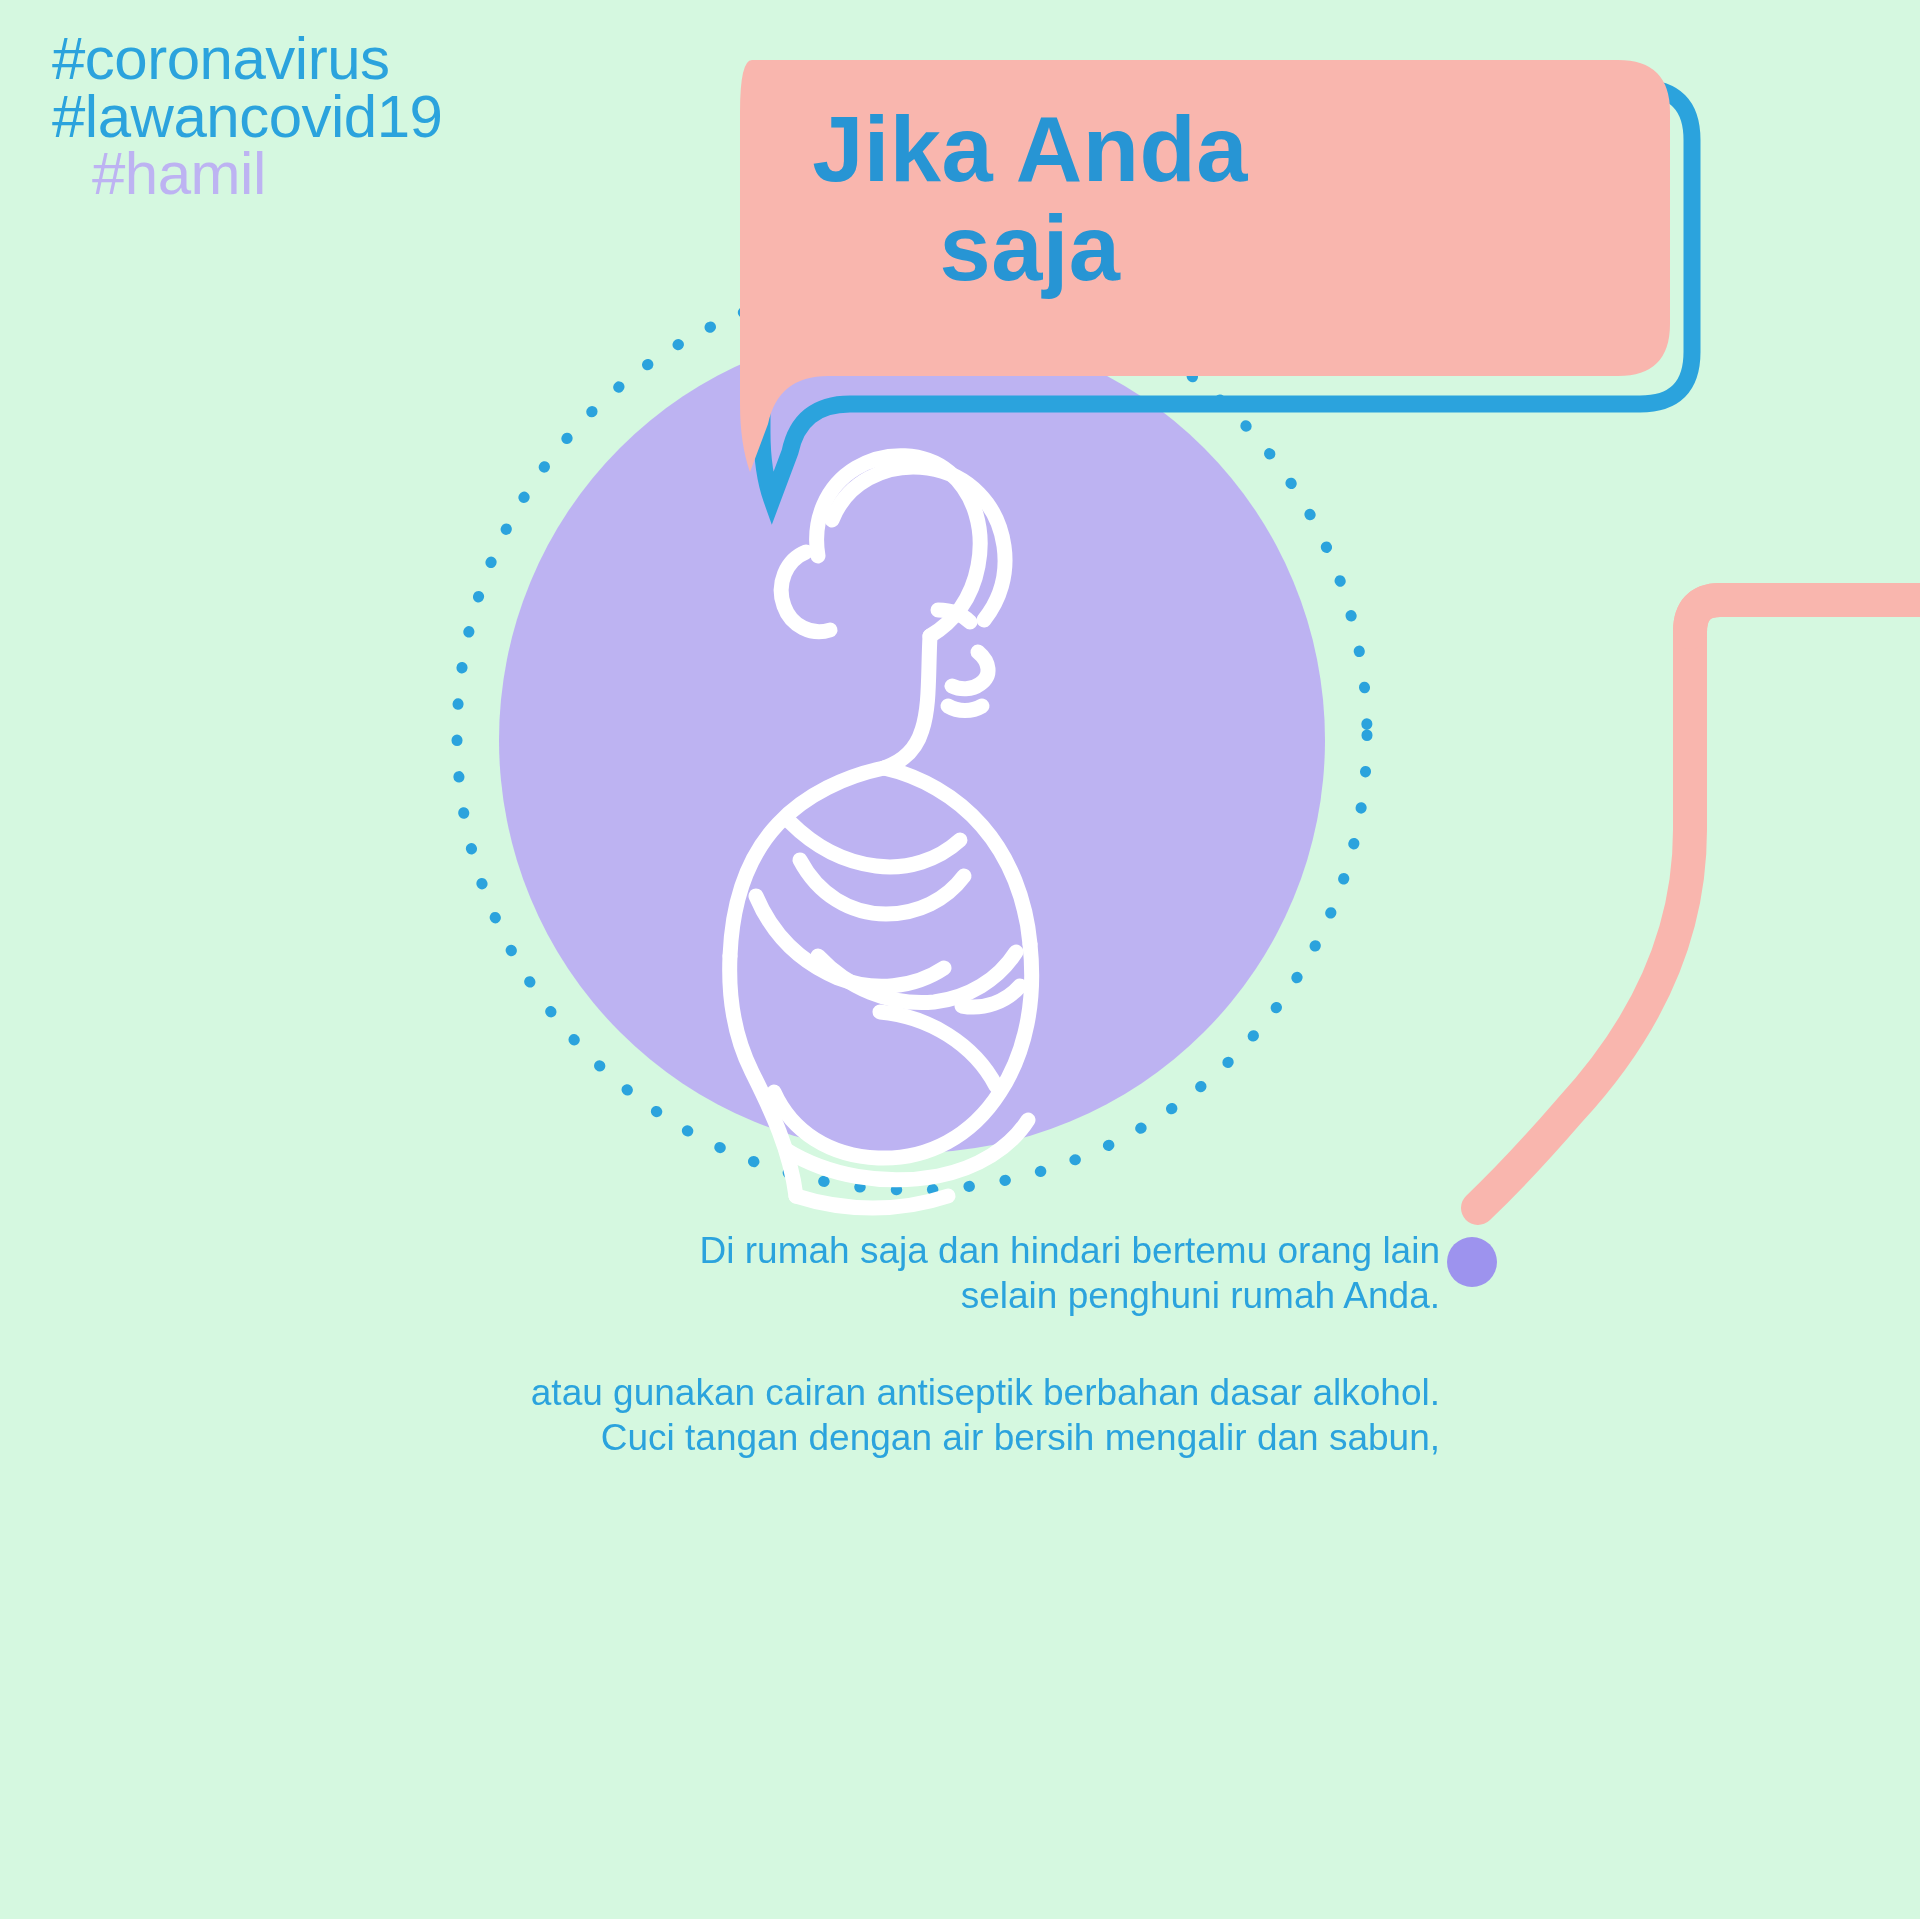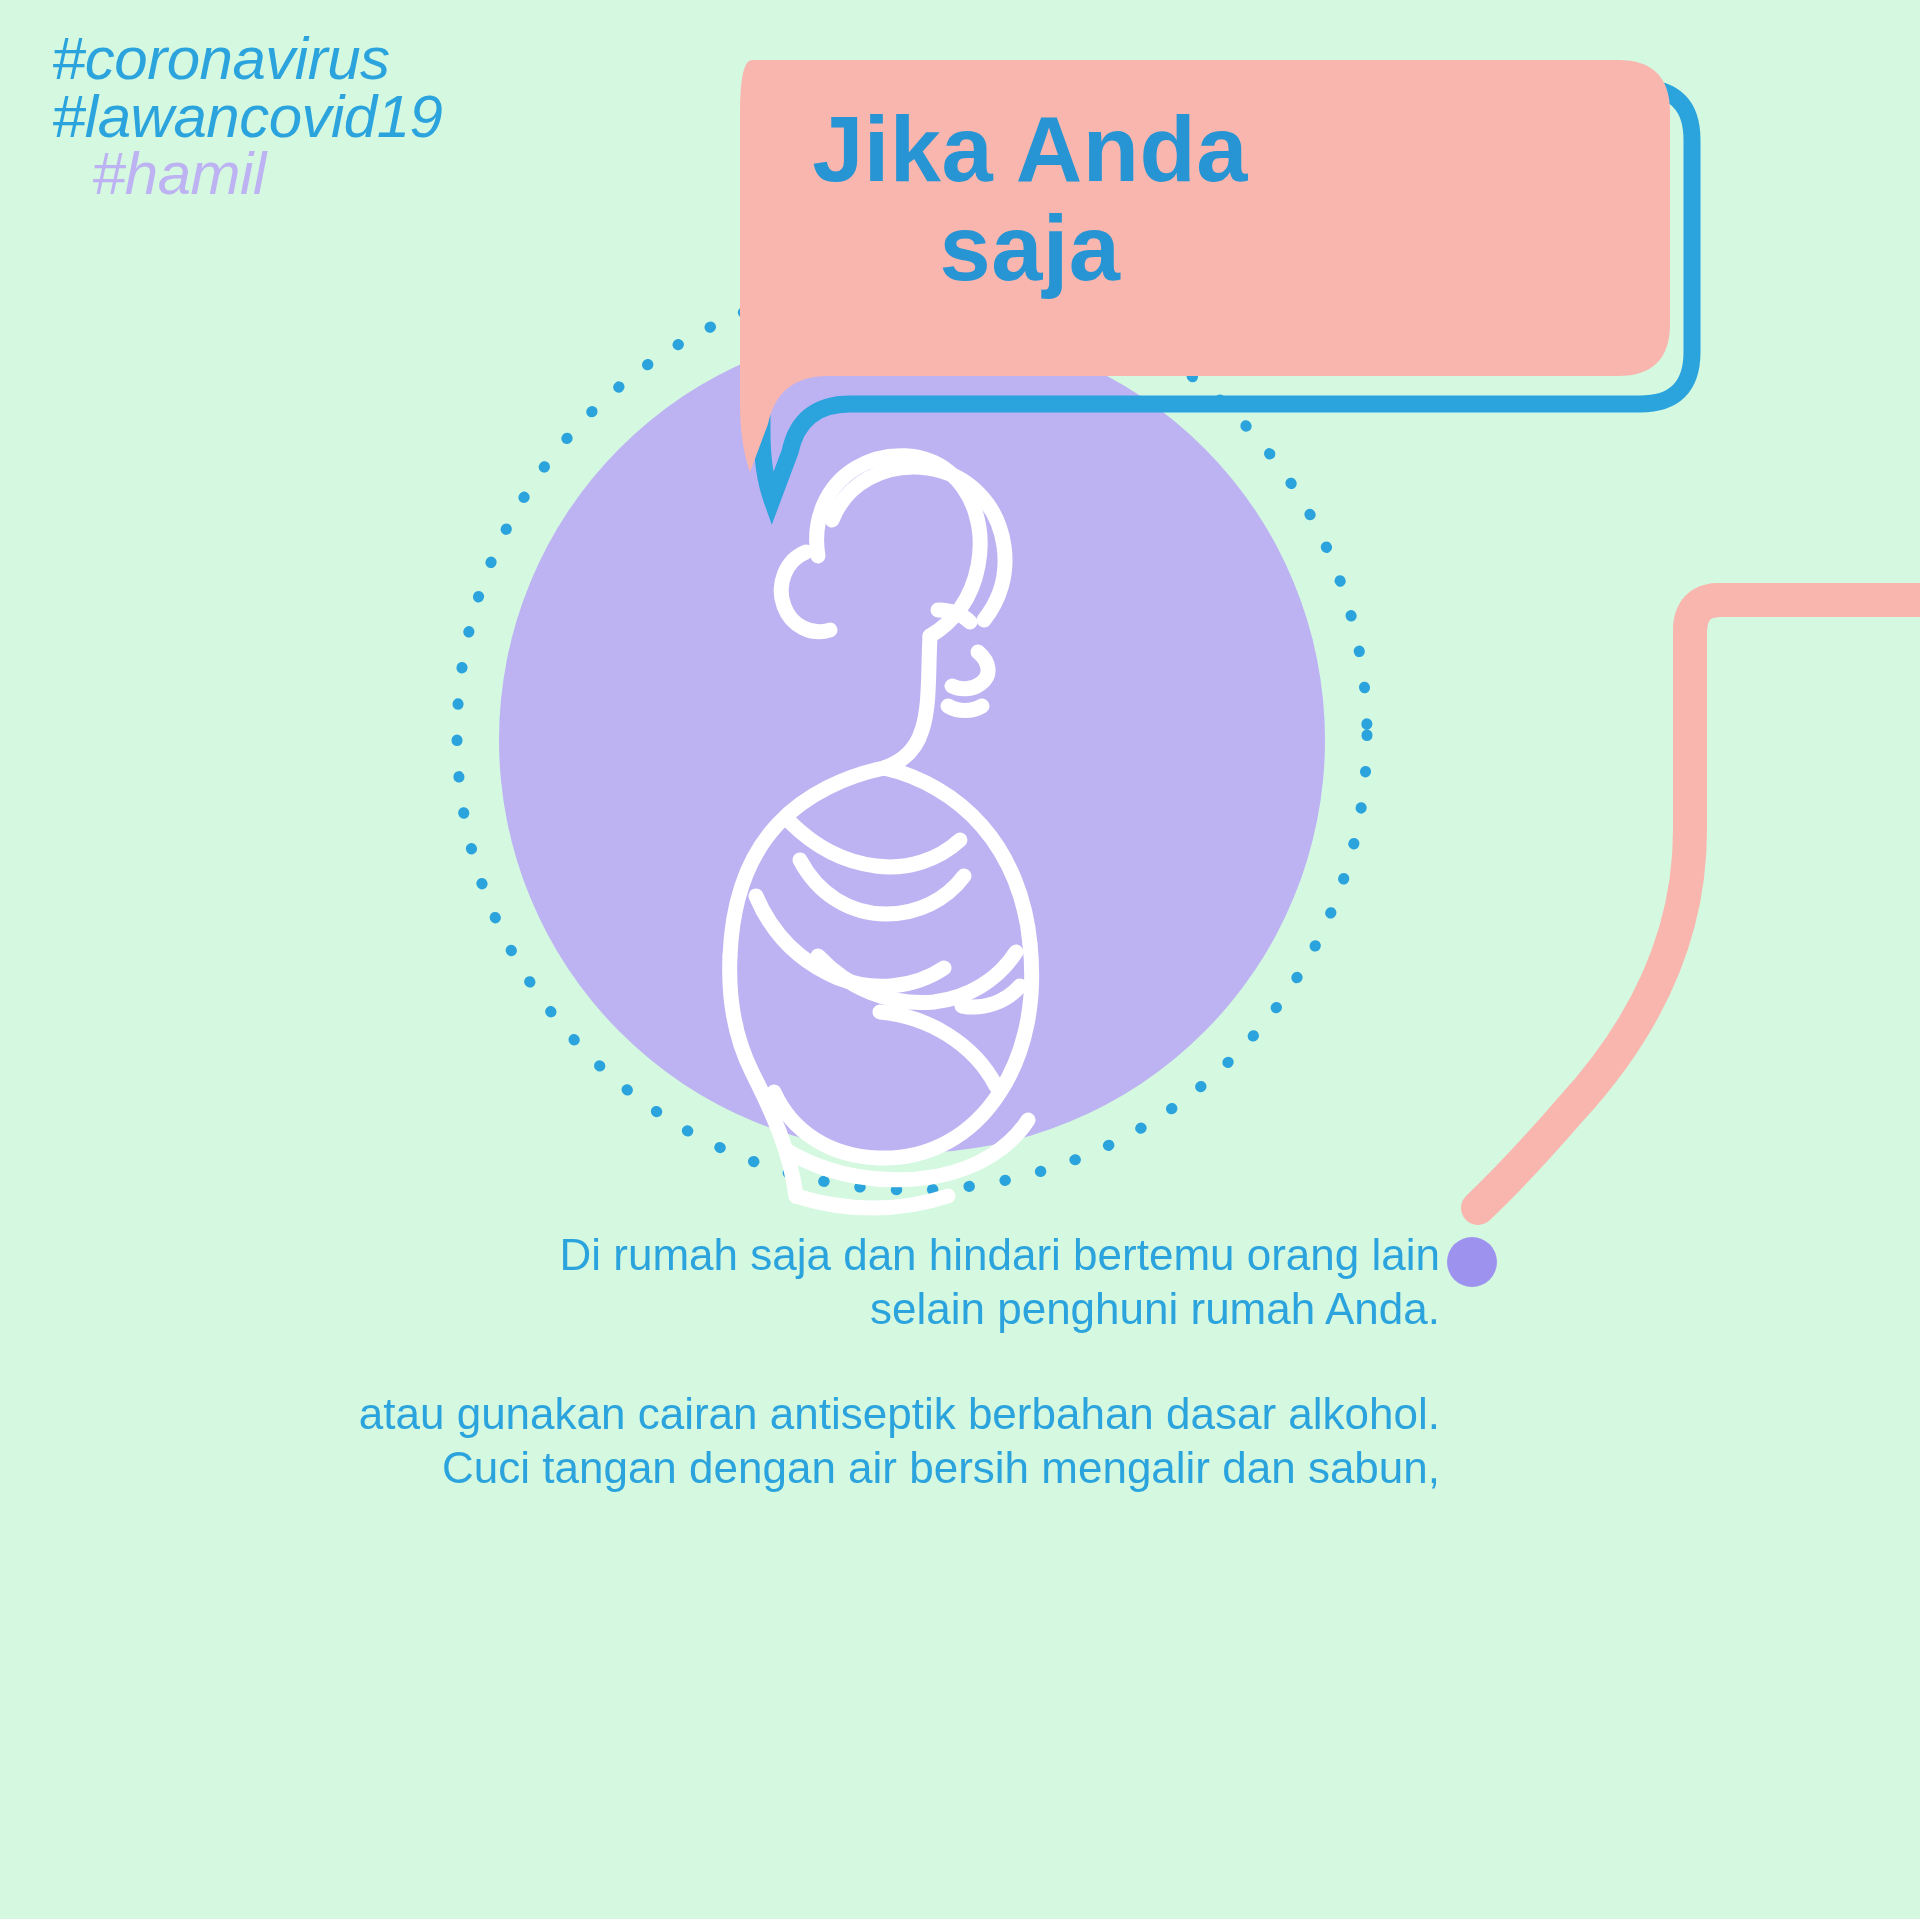--- a/index.html
+++ b/index.html
@@ -18,7 +18,6 @@
     position:absolute;left:52px;top:30px;
     line-height:0.96;
     letter-spacing:-0.5px;
-    font-style:italic;
   }
   .hashtags div{
     font-size:60px;

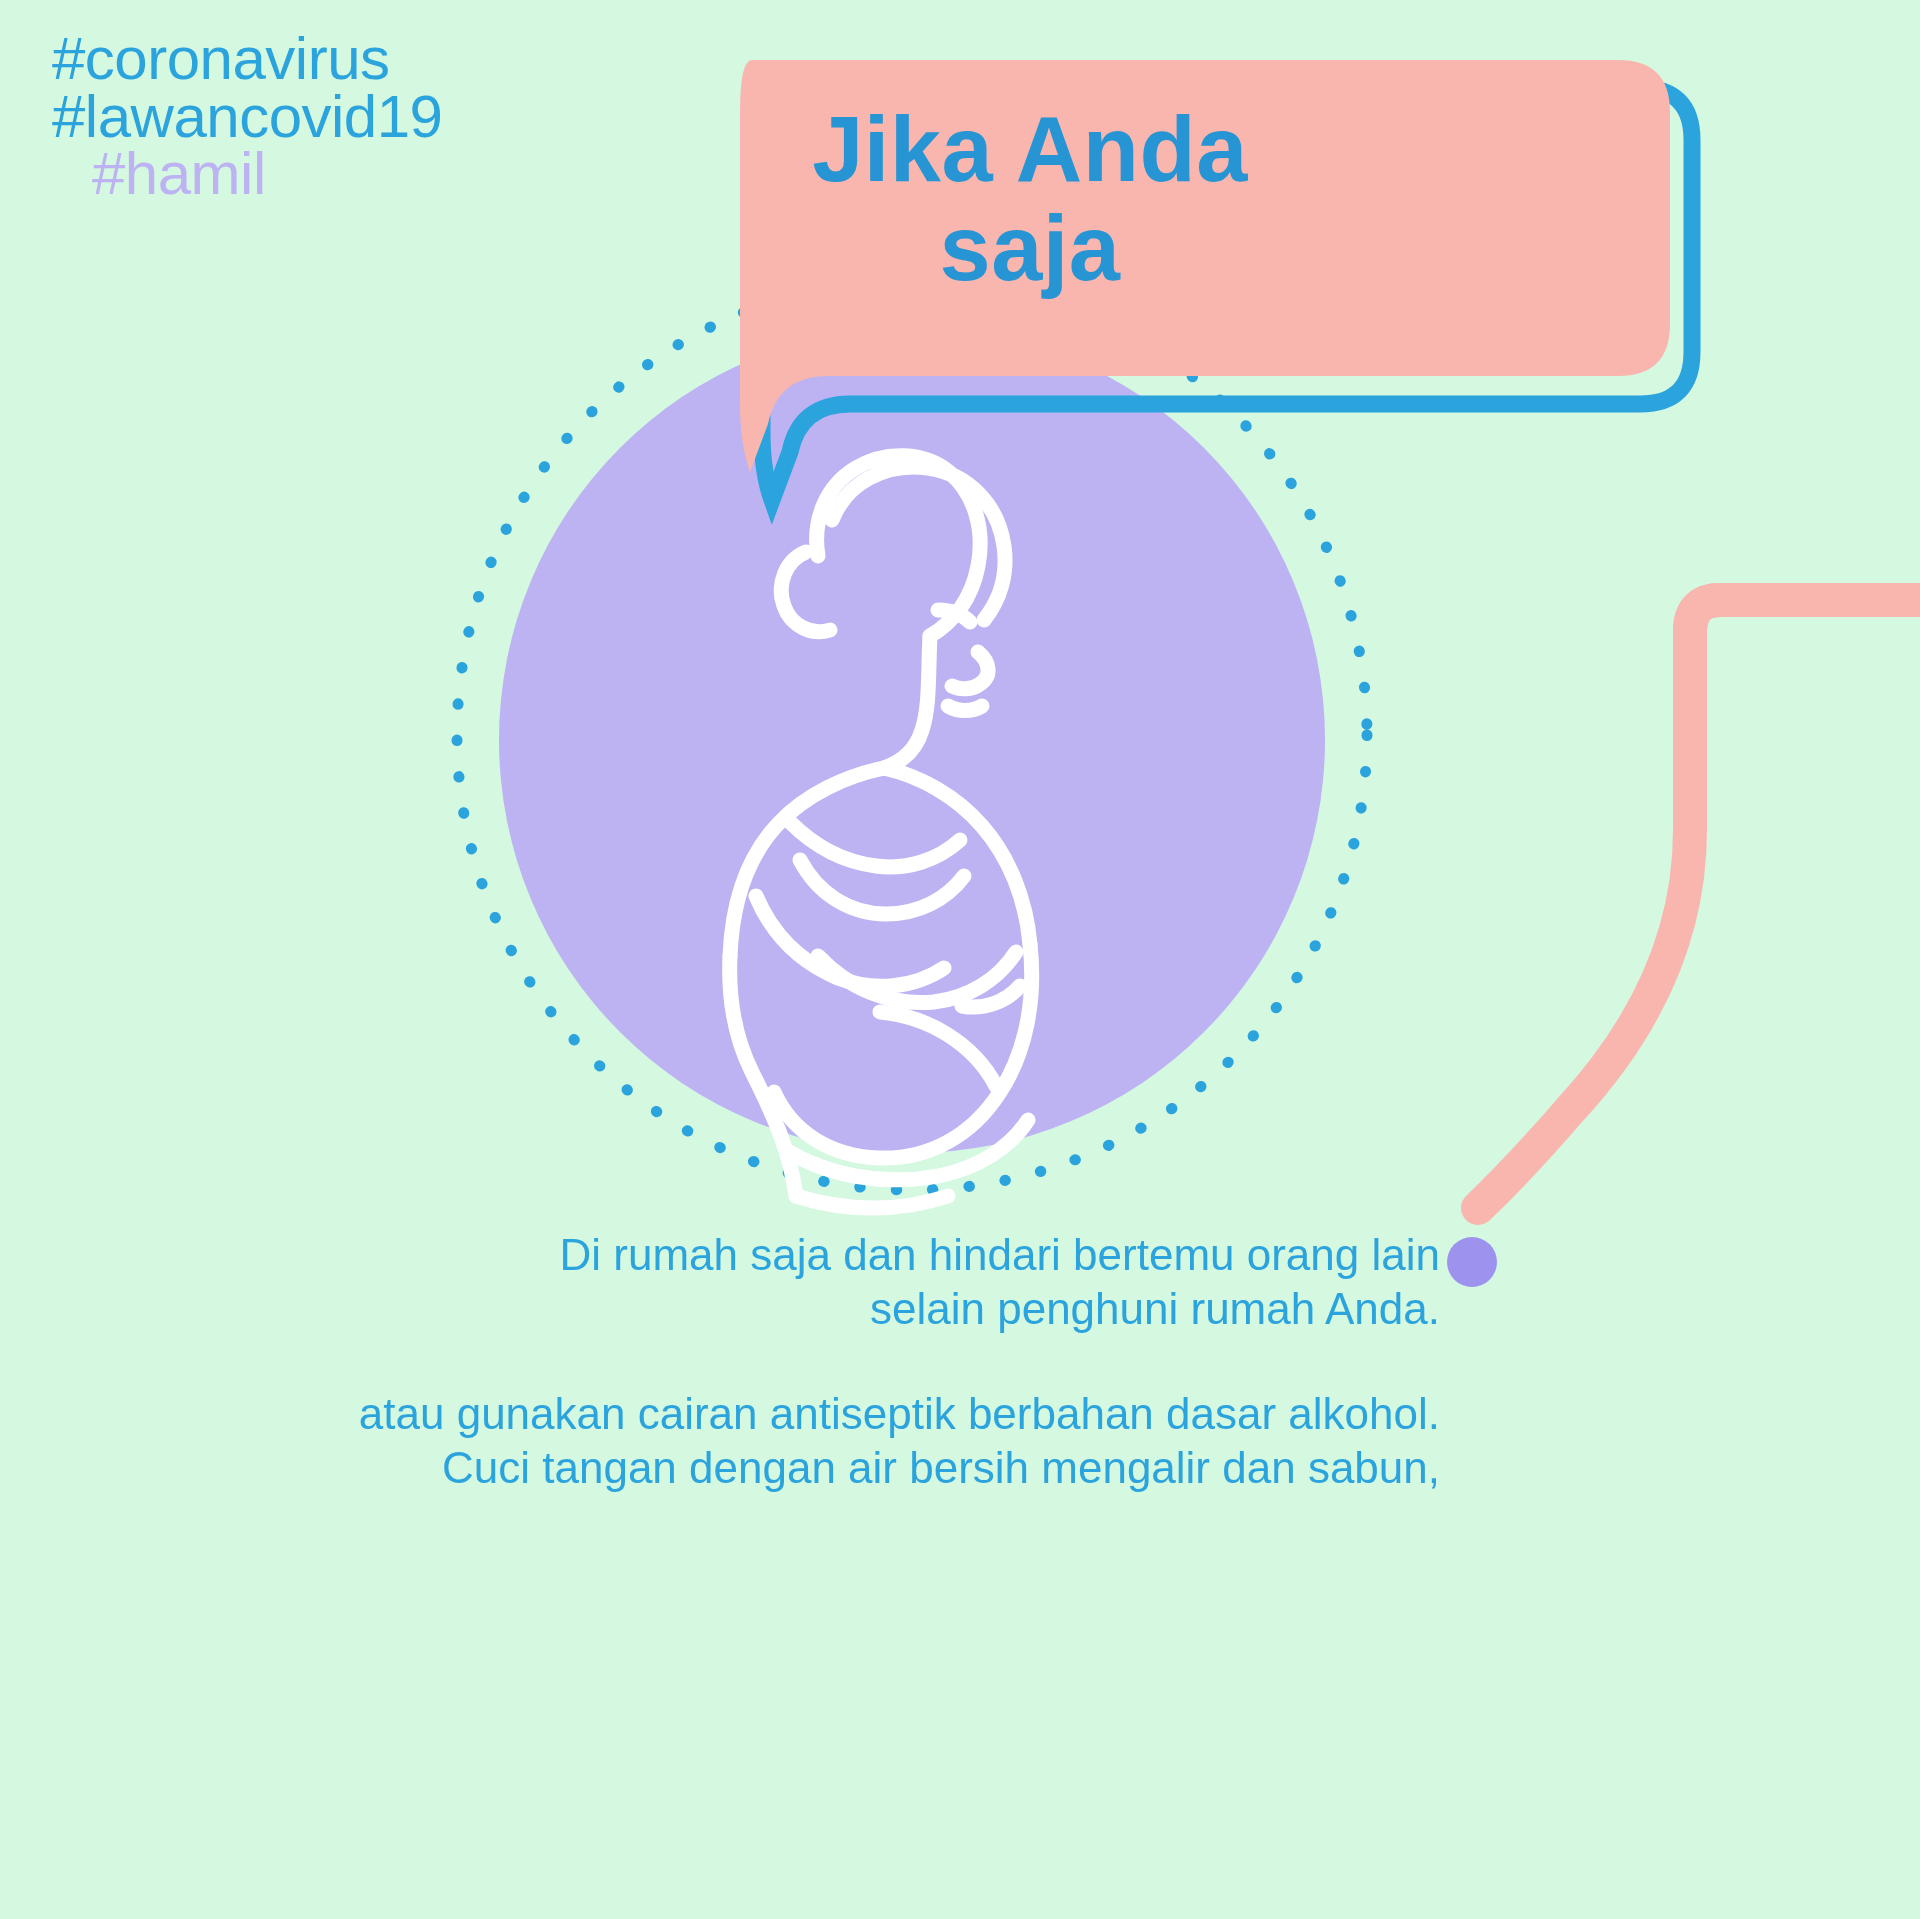--- a/index.html
+++ b/index.html
@@ -51,7 +51,7 @@
   }
   .para{
     text-align:right;
-    font-size:44px;
+    font-size:37px;
     line-height:1.22;
     font-stretch:condensed;
     transform-origin:right top;

